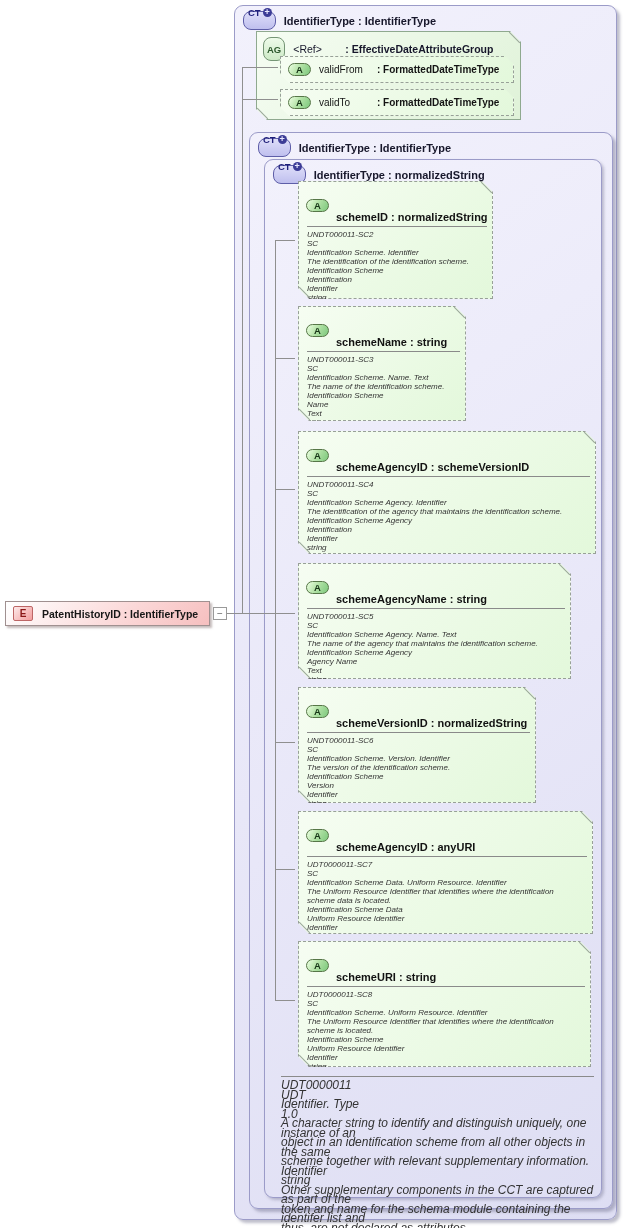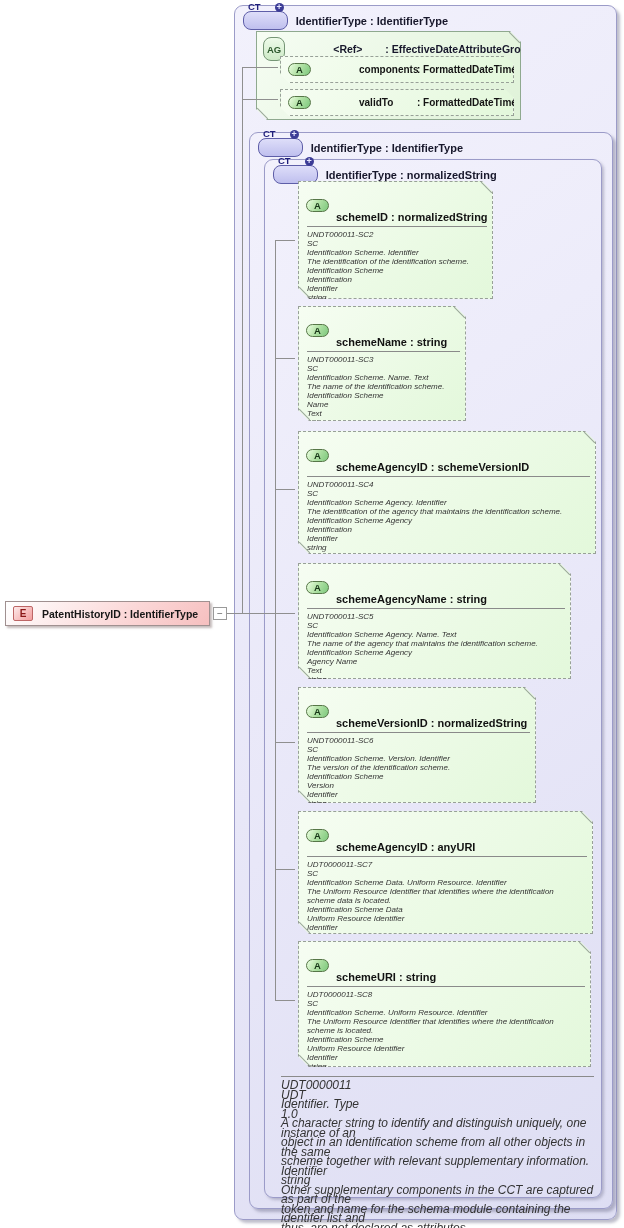--- a/index.html
+++ b/index.html
@@ -17,7 +17,7 @@
   .ct-header { position:absolute; left:0; top:0; right:0; display:flex; align-items:center; gap:8px; padding:5px 0 0 8px; }
   .ct-title { font-weight:bold; font-size:11px; color:#17172b; white-space:nowrap; }
   .badge-ct {
-    display:inline-flex; align-items:flex-end; gap:14px; height:14px; padding:0 3px 17px 4px;
+    display:inline-flex; align-items:center; gap:2px; height:14px; padding:0 3px 17px 4px;
     border:1px solid #5e5ea8; border-radius:8px; background:linear-gradient(#dedef9,#bfbfee);
     font-weight:bold; font-size:9.5px; color:#1f1f7a; flex:0 0 auto;
   }

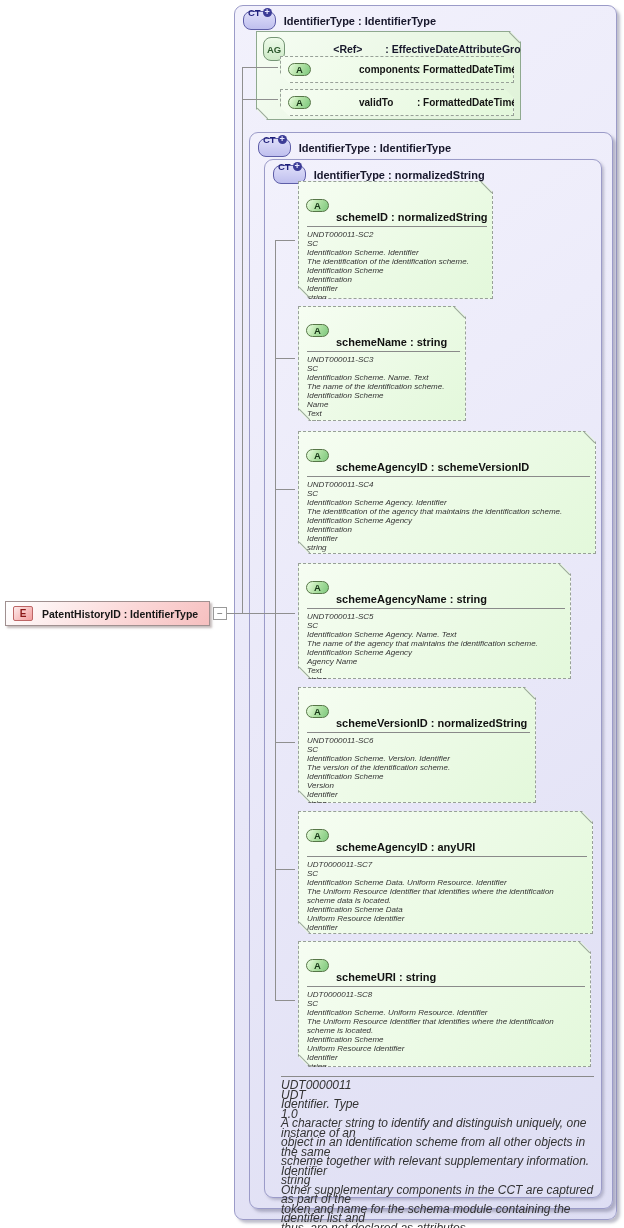--- a/index.html
+++ b/index.html
@@ -39,7 +39,7 @@
     border:1px solid #759575; border-radius:8px; background:linear-gradient(#eefbea,#cdeac6);
     font-weight:bold; font-size:9.5px; color:#2c582c; flex:0 0 auto;
   }
-  .name-col { display:inline-block; font-weight:bold; white-space:pre;margin-left:40px; }
+  .name-col { display:inline-block; font-weight:normal; white-space:pre; }
   
   .attr-box {
     position:absolute; border:1px dashed #98a098;

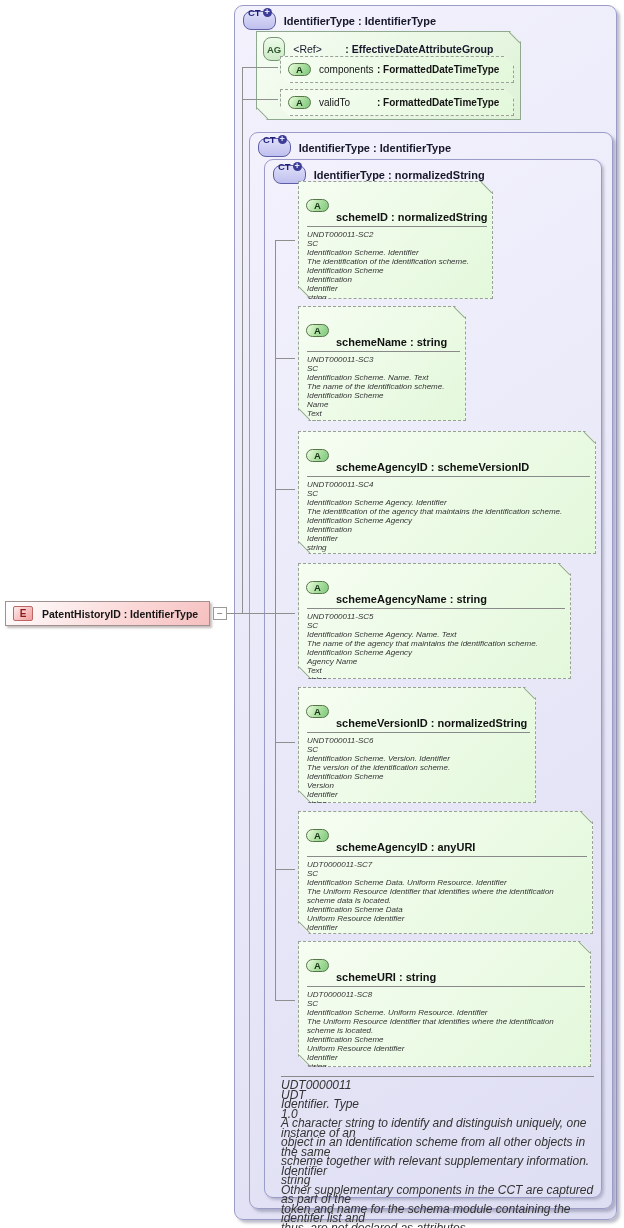--- a/index.html
+++ b/index.html
@@ -112,7 +112,7 @@
       </div>
       <div class="attr-row" style="left:23px; top:24px; width:234px; height:27px;">
         <span class="badge-a">A</span>
-        <span><span class="name-col" style="width:58px;">components</span><span>: FormattedDateTimeType</span></span>
+        <span><span class="name-col" style="width:58px;">validFrom</span><span>: FormattedDateTimeType</span></span>
       </div>
       <div class="attr-row" style="left:23px; top:57px; width:234px; height:27px;">
         <span class="badge-a">A</span>

